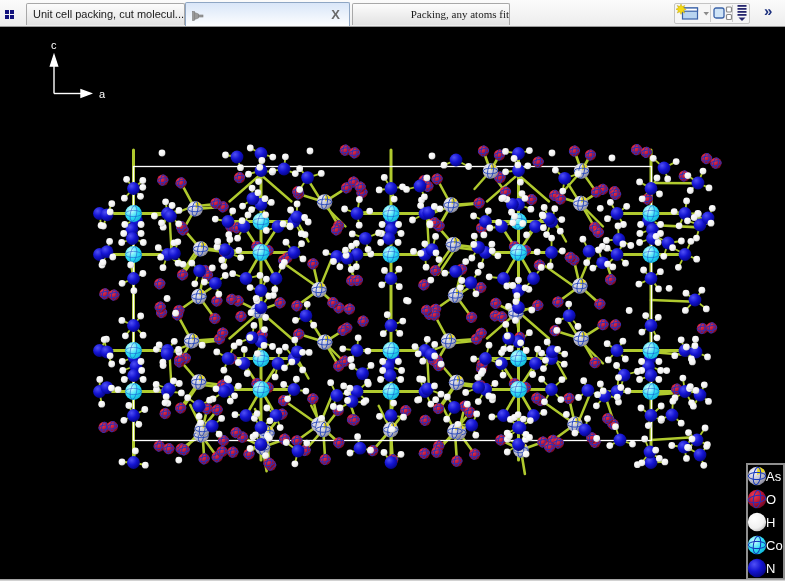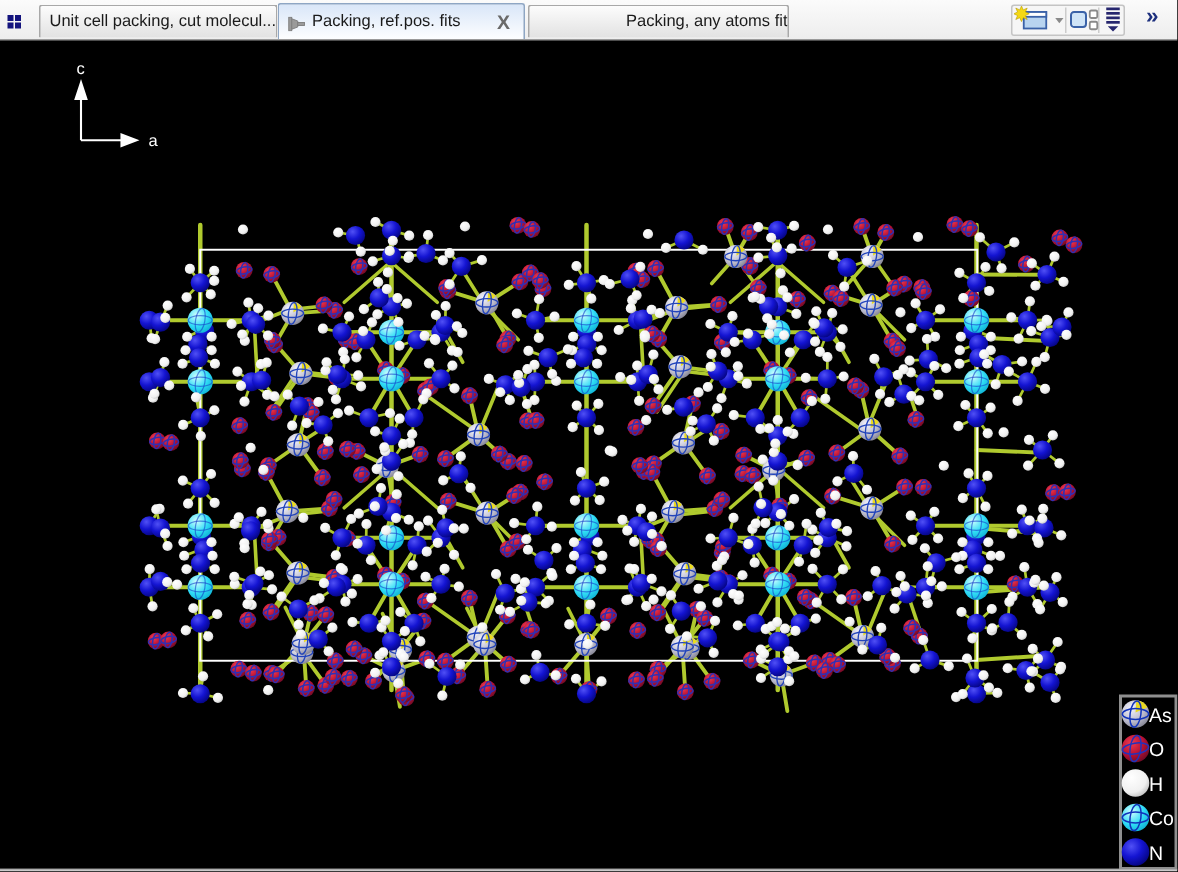--- a/index.html
+++ b/index.html
@@ -1882,7 +1882,6 @@
             <rect x="6.5" y="4" width="4.5" height="2"></rect>
           </g>
         </svg>
-    <span style="position:absolute;left:22px;top:1px">Packing, ref.pos. fits</span>
     <span style="position:absolute;right:9px;top:1px;color:#6a6a6a;font-weight:bold;font-size:13px">X</span>
   </div>
   <div class="tab" style="left:352px;width:174px;">Packing, any atoms fit</div>

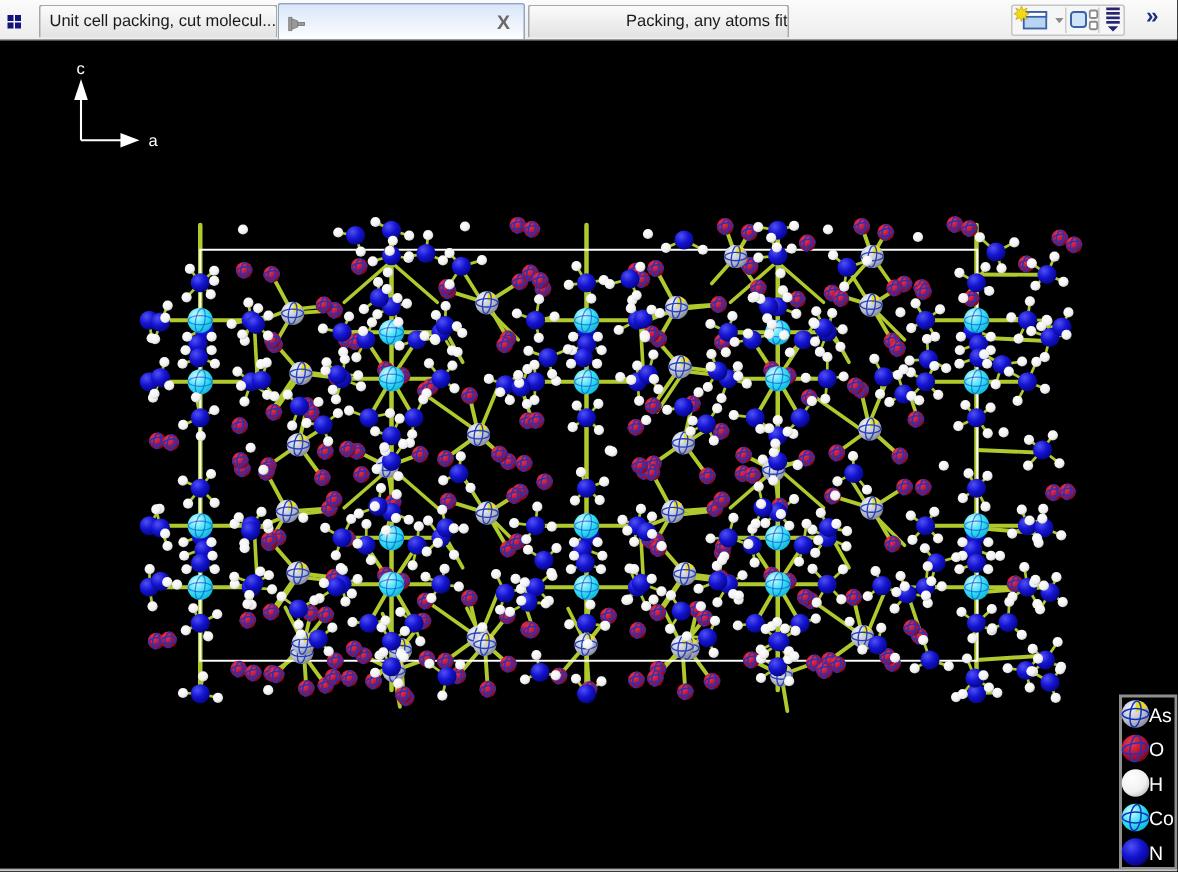--- a/index.html
+++ b/index.html
@@ -1884,7 +1884,7 @@
         </svg>
     <span style="position:absolute;right:9px;top:1px;color:#6a6a6a;font-weight:bold;font-size:13px">X</span>
   </div>
-  <div class="tab" style="left:352px;width:174px;">Packing, any atoms fit</div>
+  <div class="tab" style="left:352px;width:158px;font-family:Liberation Serif, serif;">Packing, any atoms fit</div>
   <div style="position:absolute;left:674px;top:3px;width:76px;height:21px;background:#f6f6f6;border:1px solid #c4c4c4;border-radius:2px;"></div>
   <div style="position:absolute;left:710px;top:5px;width:1px;height:17px;background:#cccccc"></div>
   <div style="position:absolute;left:732px;top:5px;width:1px;height:17px;background:#cccccc"></div>

